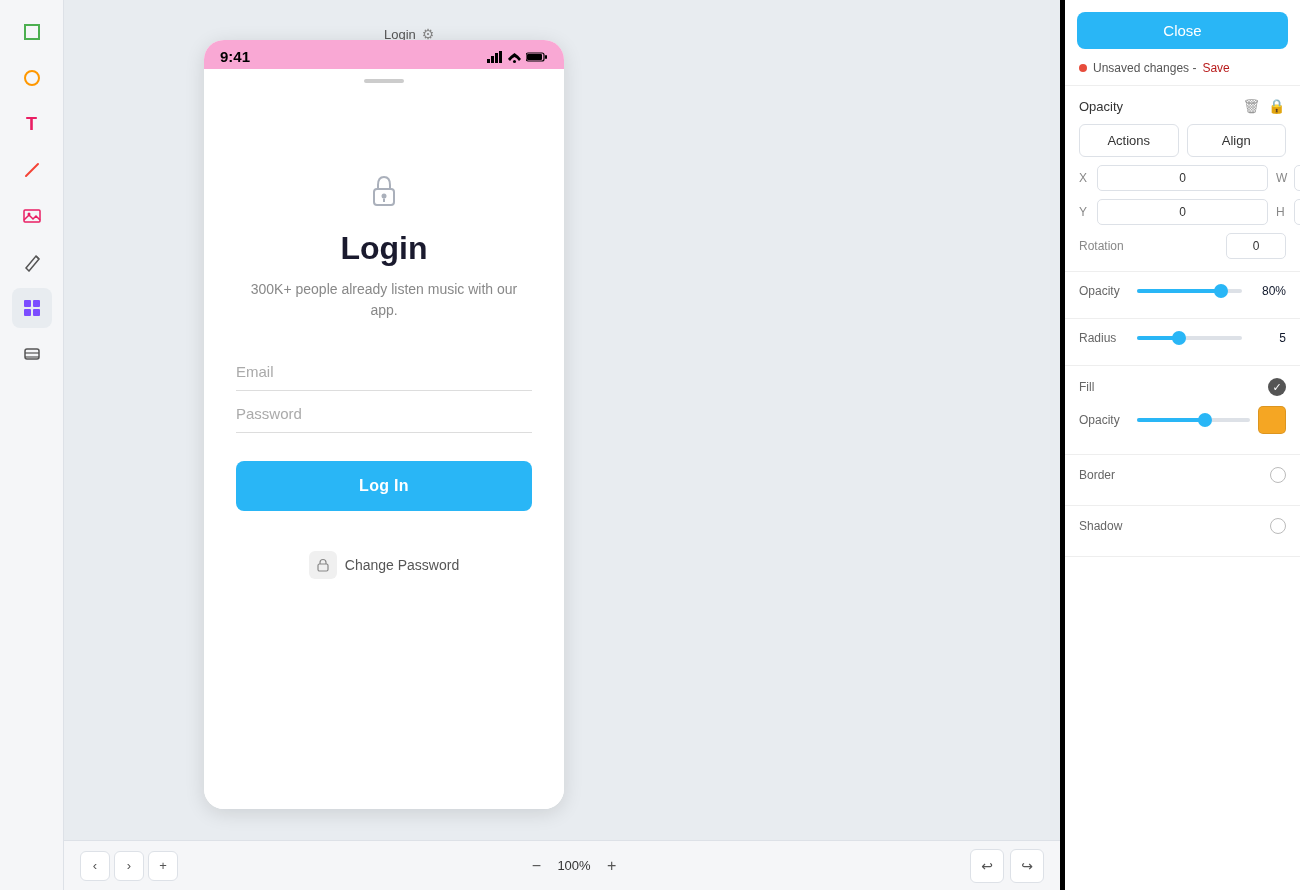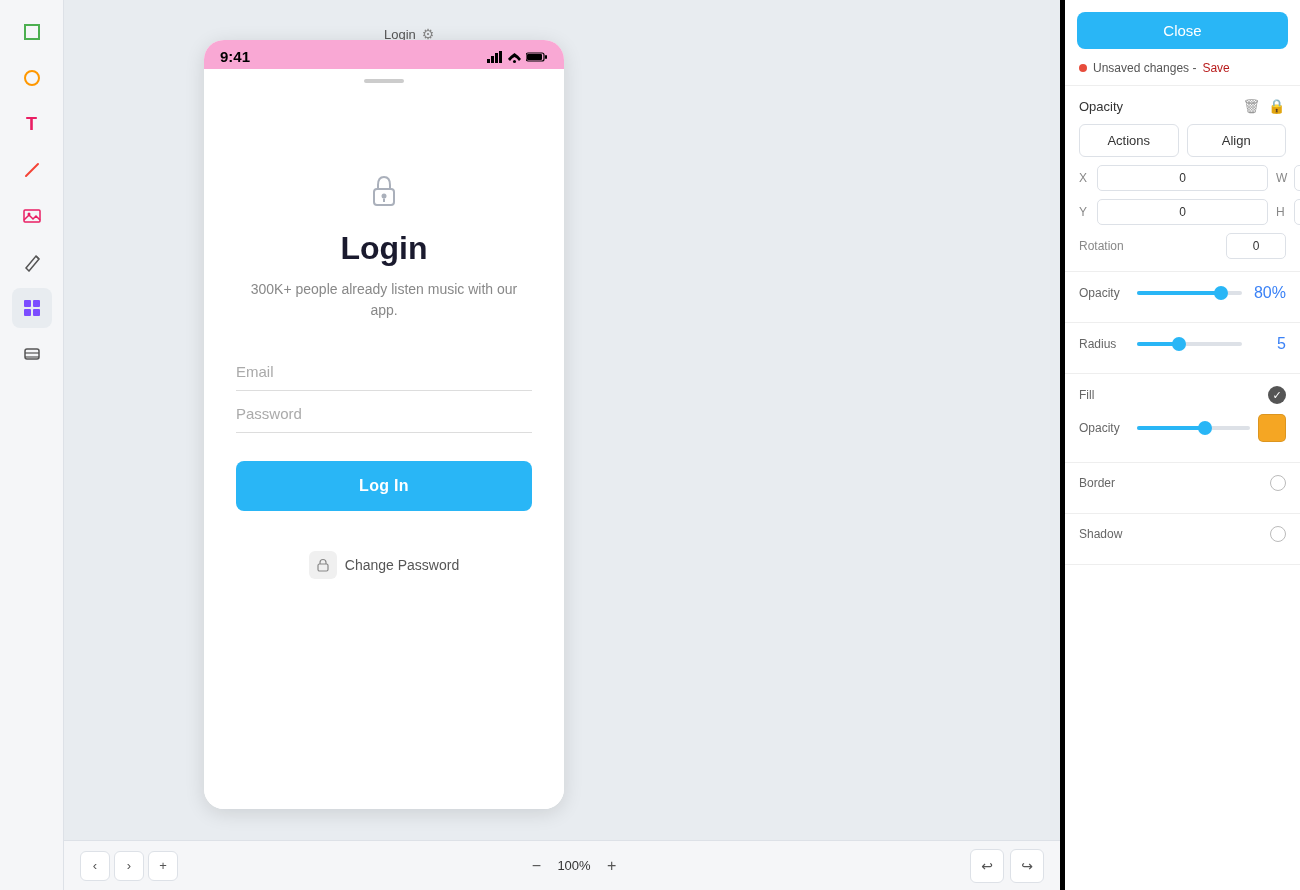--- a/index.html
+++ b/index.html
@@ -428,8 +428,8 @@
       cursor: pointer;
     }
     .slider-value {
-      font-size: 16px;
-      color: #3b82f6;
+      font-size: 12px;
+      color: #0f172a;
       width: 36px;
       text-align: right;
     }

